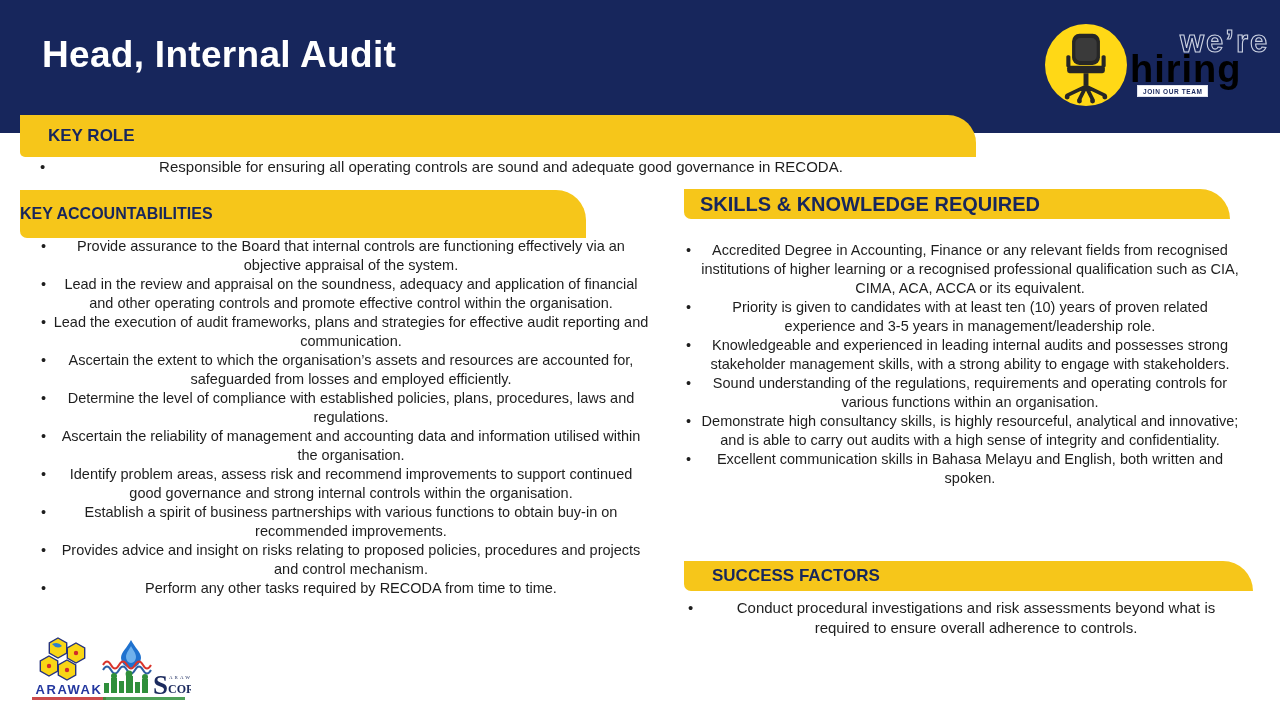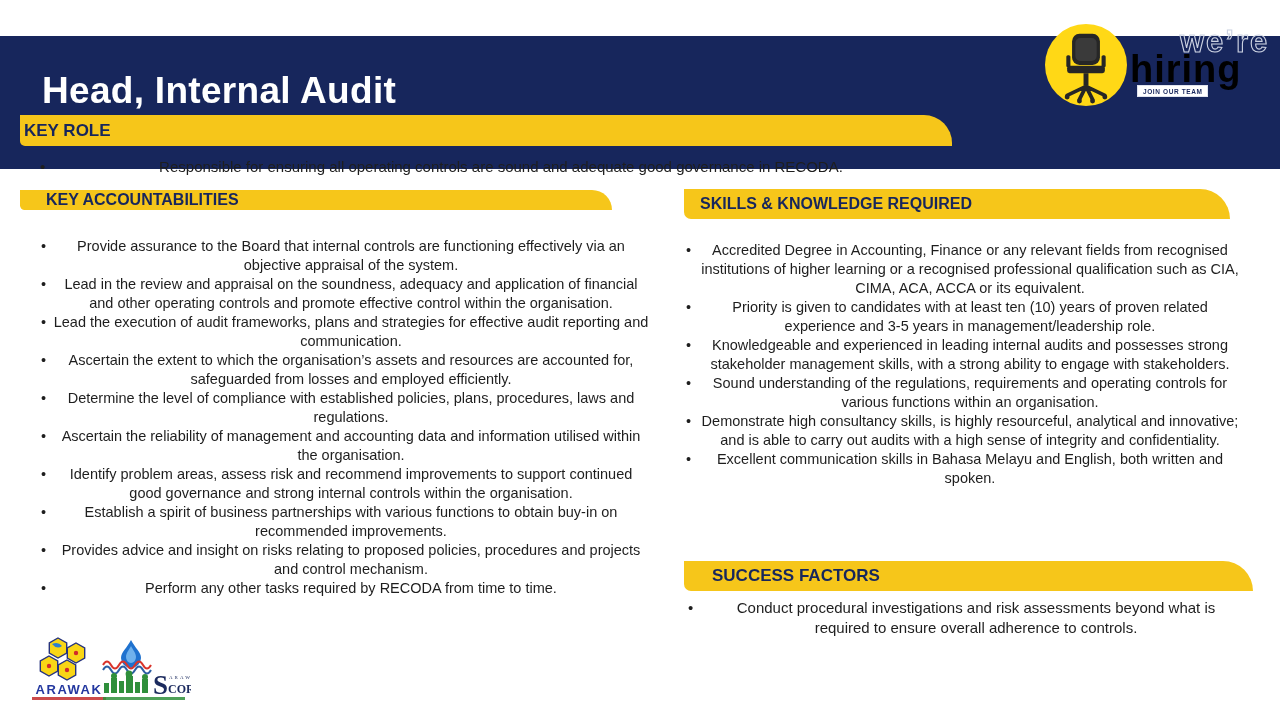--- a/index.html
+++ b/index.html
@@ -11,7 +11,7 @@
     font-family:"Liberation Sans", sans-serif;
   }
   .header-block{
-    position:absolute;left:0;top:0;width:1280px;height:133px;background:var(--navy);margin-top:36px;
+    position:absolute;left:0;top:0;width:1280px;height:133px;background:var(--navy);
   }
   .page-title{
     position:absolute;left:42px;top:34px;font-size:37px;font-weight:bold;color:#ffffff;

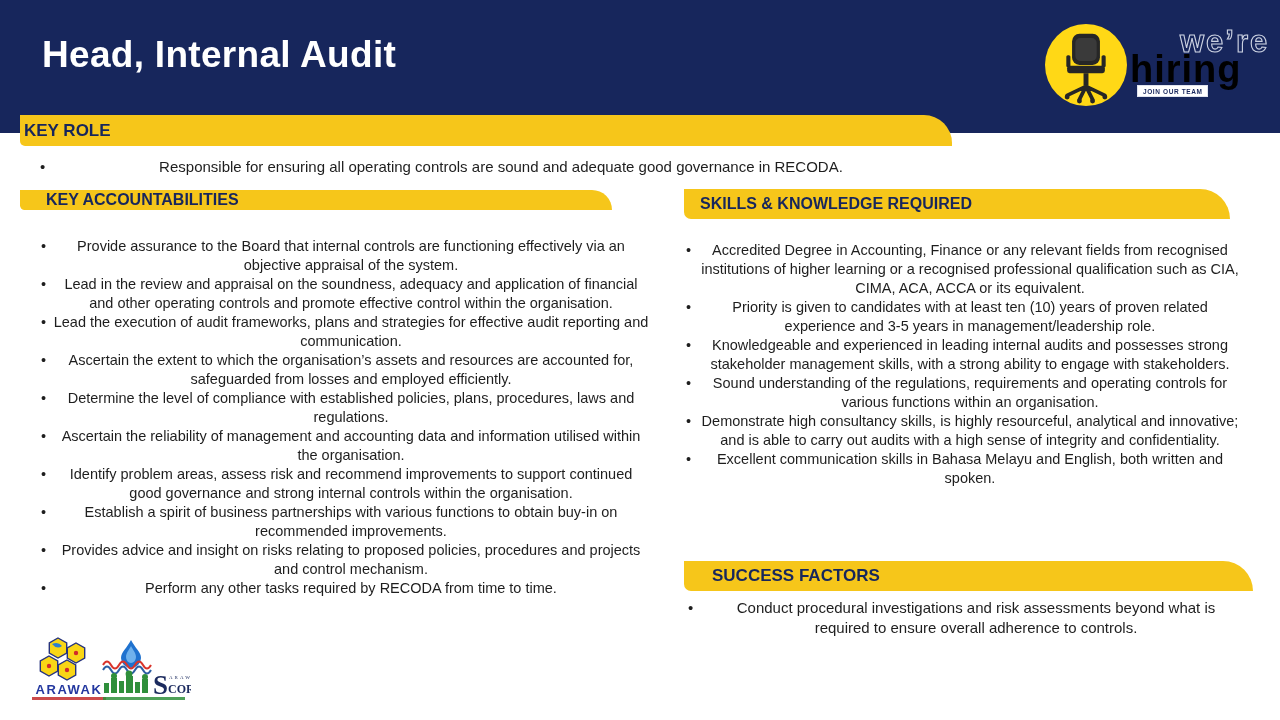--- a/index.html
+++ b/index.html
@@ -23,7 +23,7 @@
     font-weight:bold;display:flex;align-items:center;
     border-radius:0 30px 0 7px;
   }
-  .band-key-role{left:20px;top:115px;width:928px;height:31px;font-size:17px;padding-left:4px;border-radius:0 28px 0 5px;}
+  .band-key-role{left:20px;top:115px;width:928px;height:42px;font-size:17px;padding-left:28px;border-radius:0 28px 0 5px;}
   .band-key-acc{left:20px;top:190px;width:566px;height:20px;font-size:16px;padding-left:26px;}
   .band-skills{left:684px;top:189px;width:530px;height:30px;font-size:16px;padding-left:16px;}
   .band-success{left:684px;top:561px;width:541px;height:30px;font-size:17px;padding-left:28px;}

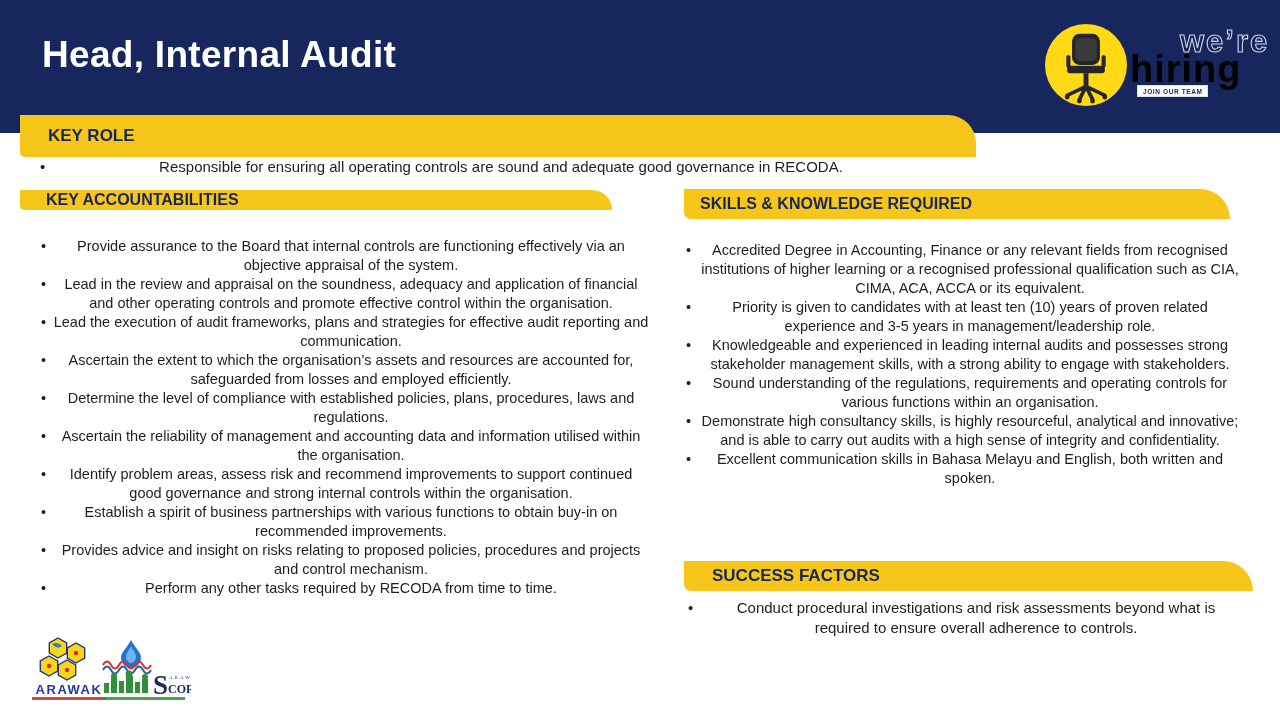--- a/index.html
+++ b/index.html
@@ -24,7 +24,7 @@
     border-radius:0 30px 0 7px;
   }
   .band-key-role{left:20px;top:115px;width:928px;height:42px;font-size:17px;padding-left:28px;border-radius:0 28px 0 5px;}
-  .band-key-acc{left:20px;top:190px;width:566px;height:20px;font-size:16px;padding-left:26px;}
+  .band-key-acc{left:20px;top:190px;width:566px;height:48px;font-size:16px;}
   .band-skills{left:684px;top:189px;width:530px;height:30px;font-size:16px;padding-left:16px;}
   .band-success{left:684px;top:561px;width:541px;height:30px;font-size:17px;padding-left:28px;}
   

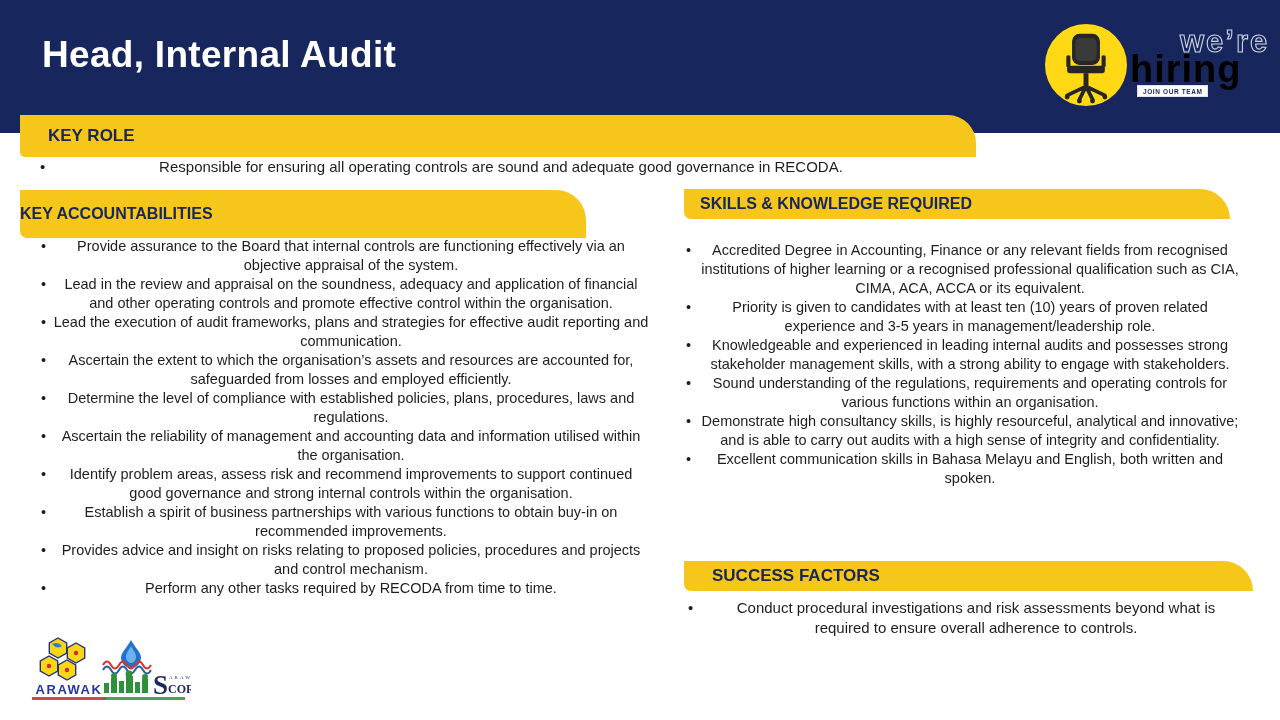--- a/index.html
+++ b/index.html
@@ -25,7 +25,7 @@
   }
   .band-key-role{left:20px;top:115px;width:928px;height:42px;font-size:17px;padding-left:28px;border-radius:0 28px 0 5px;}
   .band-key-acc{left:20px;top:190px;width:566px;height:48px;font-size:16px;}
-  .band-skills{left:684px;top:189px;width:530px;height:30px;font-size:16px;padding-left:16px;}
+  .band-skills{left:684px;top:189px;width:530px;height:30px;font-size:20px;padding-left:16px;}
   .band-success{left:684px;top:561px;width:541px;height:30px;font-size:17px;padding-left:28px;}
   
   .list{position:absolute;color:var(--body_text);}

